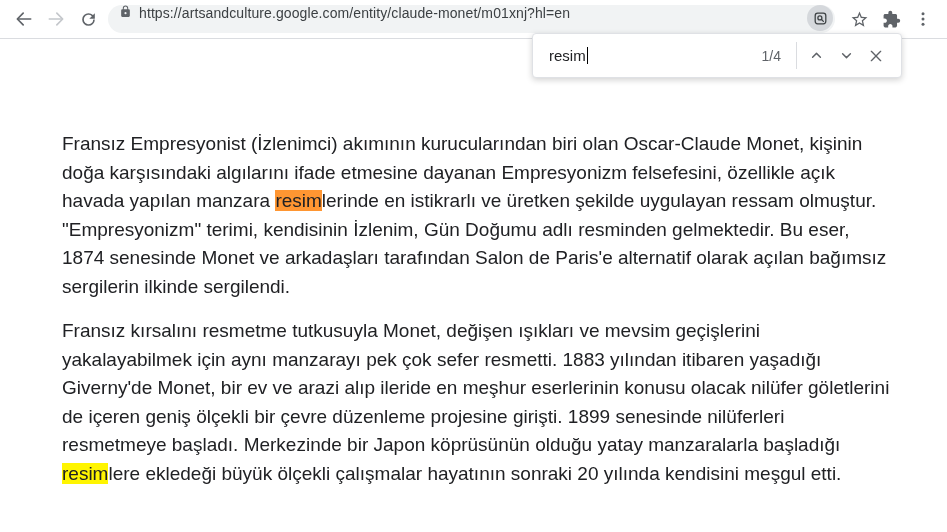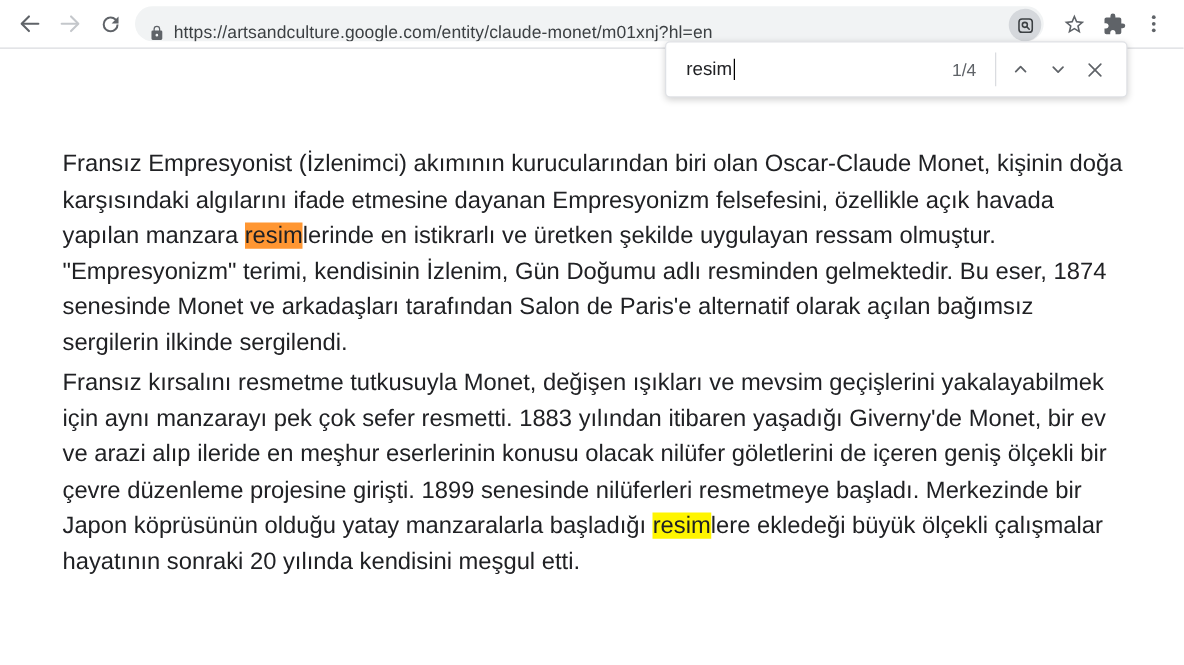--- a/index.html
+++ b/index.html
@@ -21,7 +21,7 @@
   .nav-btn svg{display:block;}
   .omnibox{
     flex:1 1 auto;height:28px;background:#f1f3f4;border-radius:14px;
-    display:flex;align-items:flex-end;padding:0 2px 0 11px;margin:0 8px 0 4px;
+    display:flex;align-items:flex-start;padding:0 2px 0 11px;margin:0 8px 0 4px;
     min-width:0;
   }
   .omnibox .url{

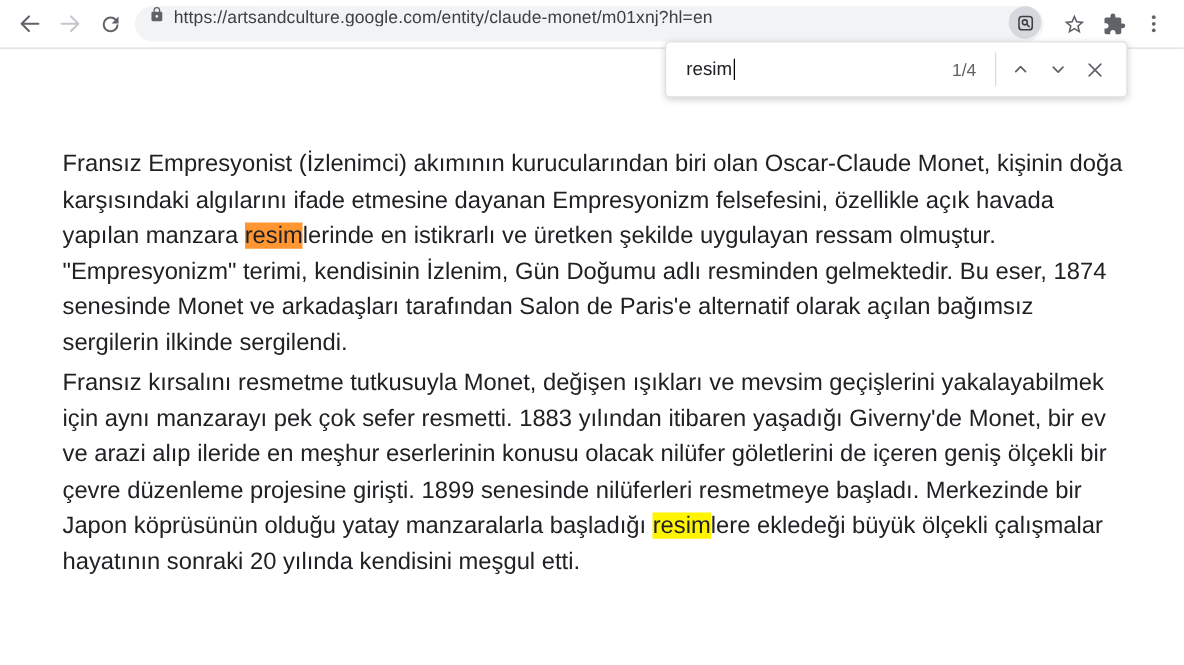--- a/index.html
+++ b/index.html
@@ -51,7 +51,7 @@
   
   .article{padding:75px 40px 0 46px;}
   .article p{
-    margin:4px;font-size:19px;line-height:28.5px;color:#202124;max-width:864px;
+    margin:16px;font-size:19px;line-height:28.5px;color:#202124;max-width:864px;
   }
   .hl-active{background:var(--hl-active,#ff9632);}
   .hl-inactive{background:var(--hl-inactive,#fff500);}

